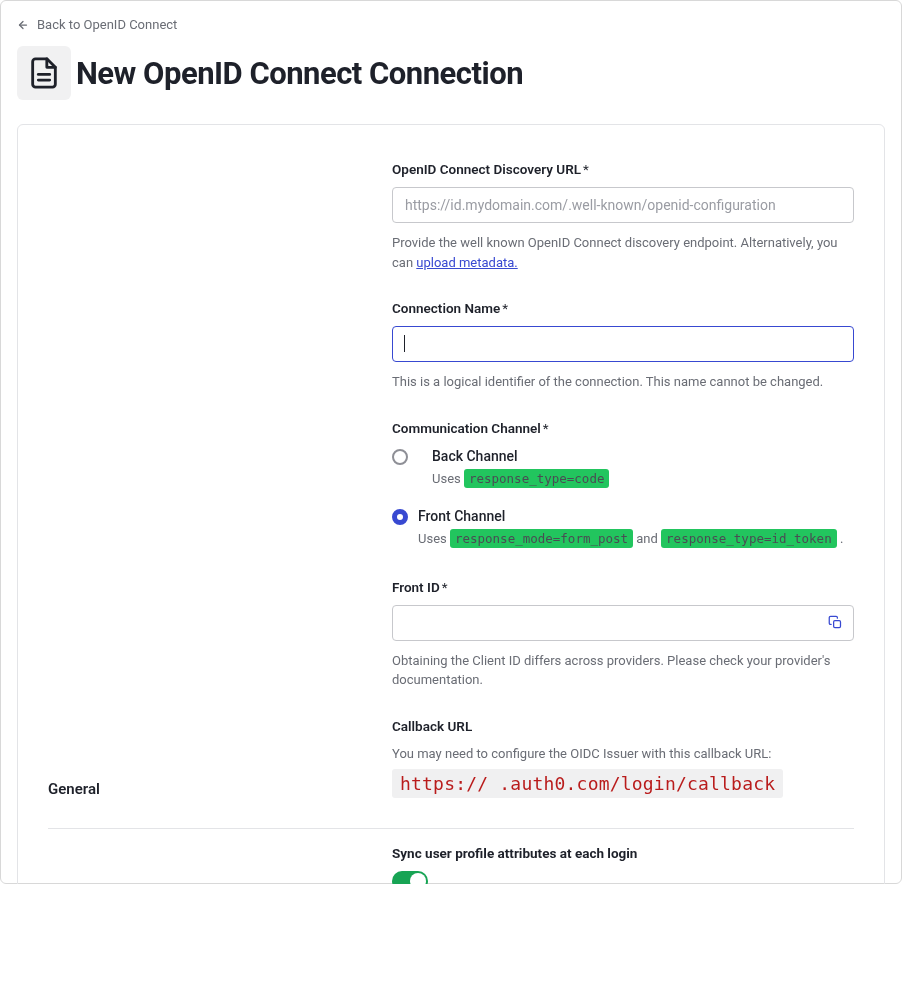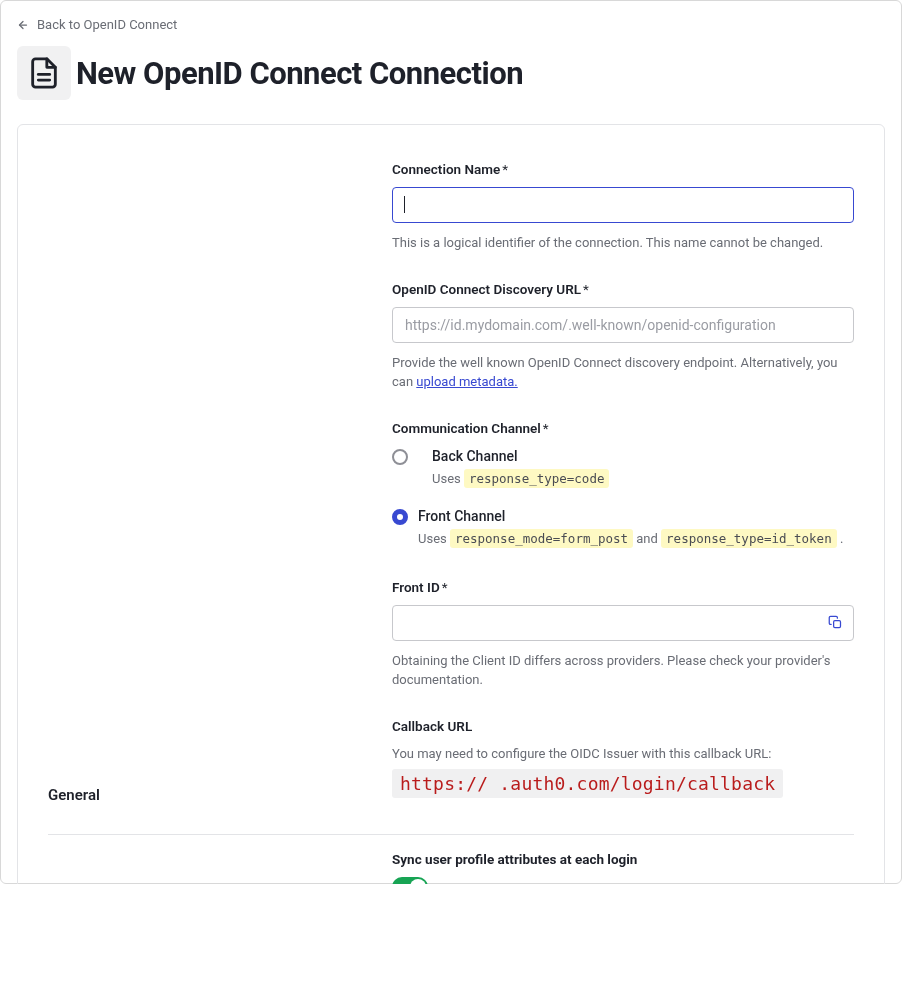--- a/index.html
+++ b/index.html
@@ -217,6 +217,16 @@
 
         <div class="field">
           <label class="field-label">
+            <span>OpenID Connect Discovery URL</span><span class="req">*</span>
+          </label>
+          <input type="text" class="text-input" placeholder="https://id.mydomain.com/.well-known/openid-configuration" style="">
+          <div class="help-text">
+            <span>Provide the well known OpenID Connect discovery endpoint. Alternatively, you can </span><a>upload metadata.</a>
+          </div>
+        </div>
+
+        <div class="field">
+          <label class="field-label">
             <span>Connection Name</span><span class="req">*</span>
           </label>
           <div class="input-wrap">
@@ -224,16 +234,6 @@
             <div class="cursor-bar"></div>
           </div>
           <div class="help-text">This is a logical identifier of the connection. This name cannot be changed.</div>
-        </div>
-
-        <div class="field">
-          <label class="field-label">
-            <span>OpenID Connect Discovery URL</span><span class="req">*</span>
-          </label>
-          <input type="text" class="text-input" placeholder="https://id.mydomain.com/.well-known/openid-configuration" style="">
-          <div class="help-text">
-            <span>Provide the well known OpenID Connect discovery endpoint. Alternatively, you can </span><a>upload metadata.</a>
-          </div>
         </div>
 
         <div class="field">

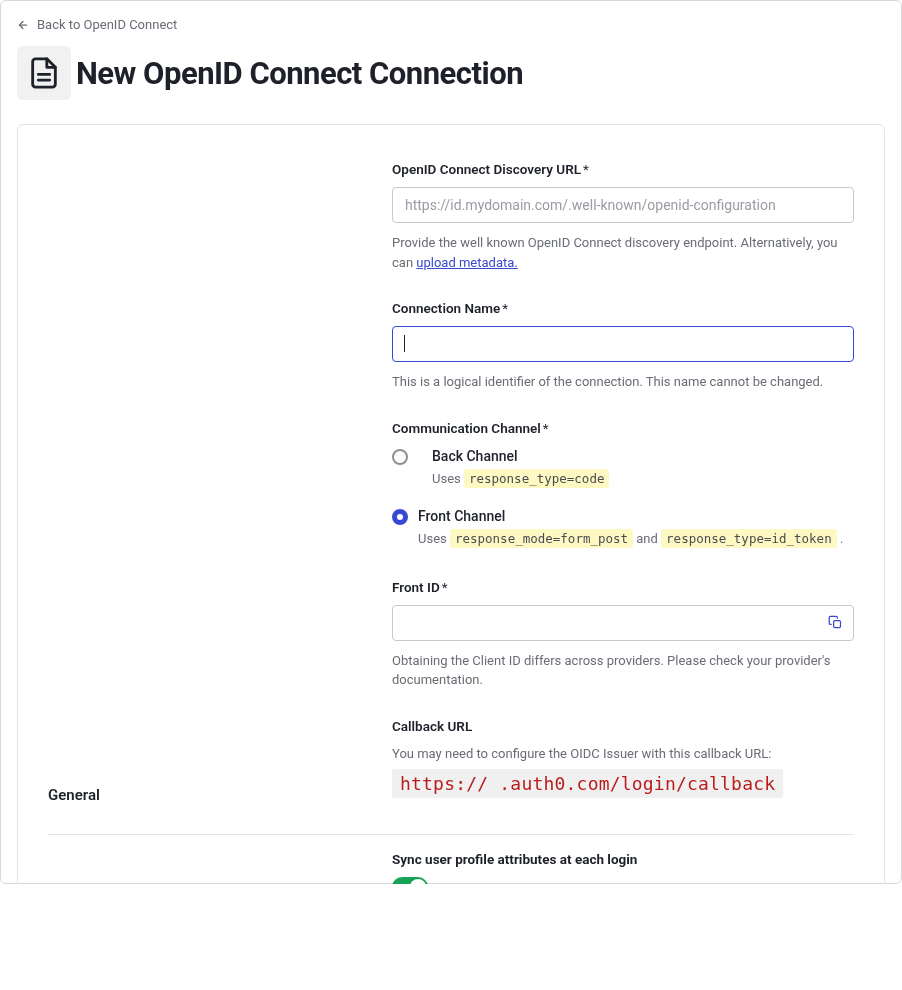--- a/index.html
+++ b/index.html
@@ -127,7 +127,7 @@
   .radio-desc { font-size: 13px; color: #6a6d75; line-height: 1.8; }
   code.inline {
     font-family: ui-monospace, SFMono-Regular, Menlo, Consolas, monospace;
-    background: #fef9c3;
+    background: #22c55e;
     padding: 2px 5px;
     border-radius: 3px;
     font-size: 12.5px;

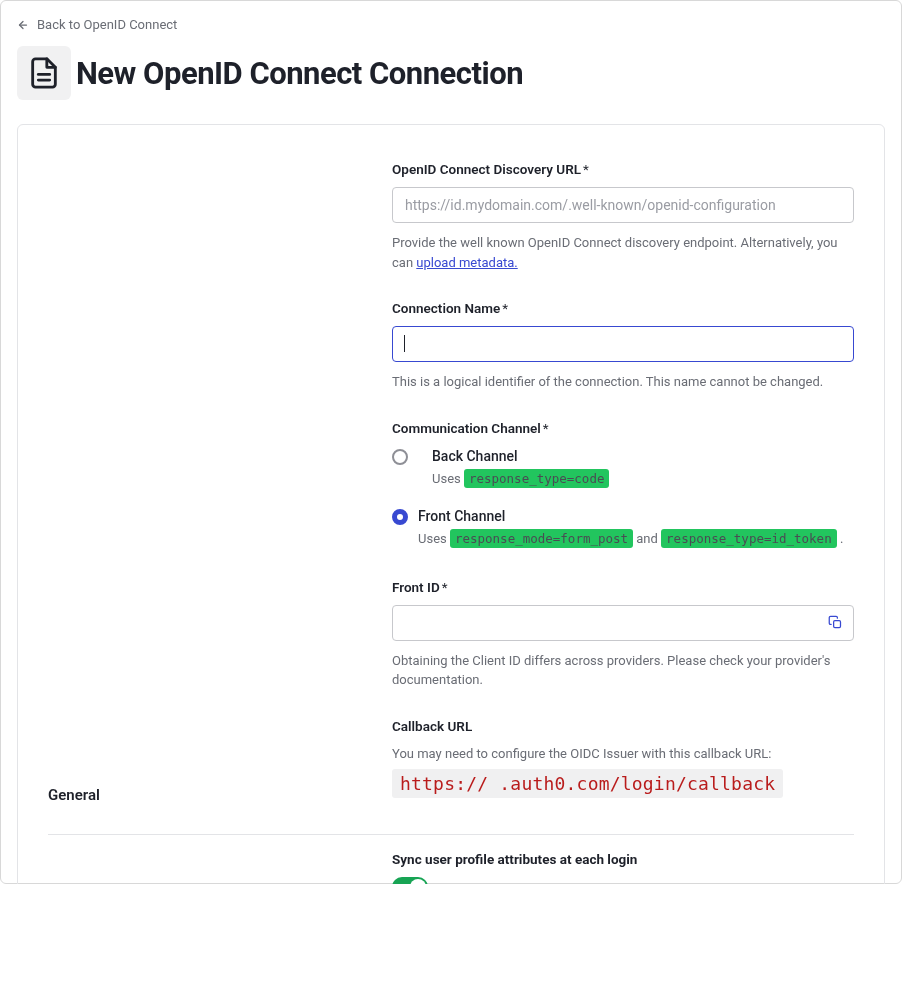--- a/index.html
+++ b/index.html
@@ -66,7 +66,7 @@
     flex: 1;
   }
   .field { margin-bottom: 28px; }
-  .field:last-child { margin-bottom: 6px; }
+  .field:last-child { margin-bottom: 0; }
   .field-label {
     font-size: 13.5px;
     font-weight: 600;

